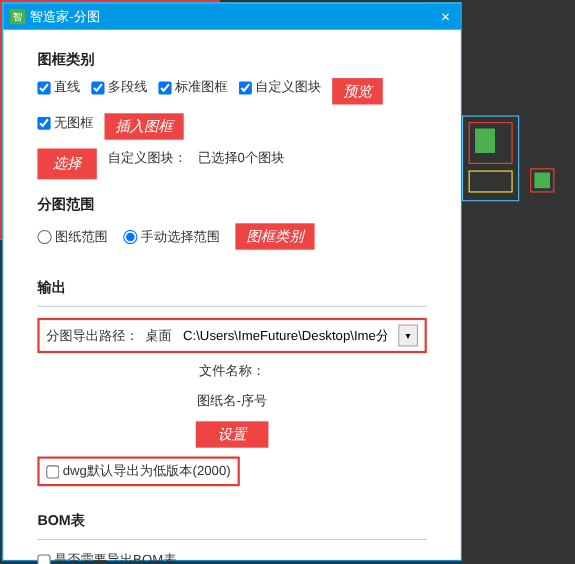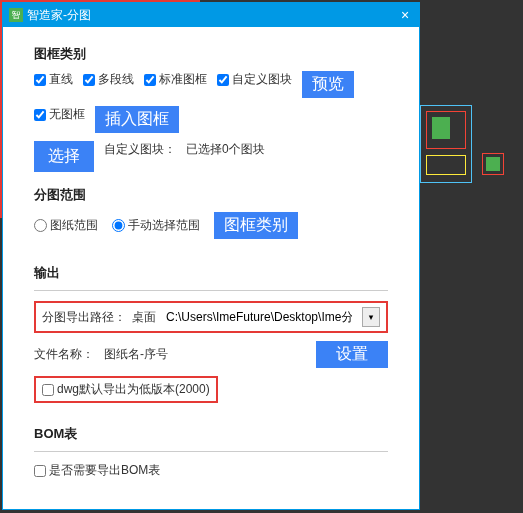--- a/index.html
+++ b/index.html
@@ -14,7 +14,7 @@
 .row { display: flex; align-items: flex-start; gap: 10px; margin-bottom: 8px; flex-wrap: wrap; }
 .chk { display: flex; align-items: center; gap: 3px; }
 .chk input { width: 12px; height: 12px; }
-.btn-g { background: #3b82f6; color: #fff; border: none; padding: 3px 10px; font-size: 16px; cursor: pointer; }
+.btn-g { background: #ef4444; color: #fff; border: none; padding: 3px 10px; font-size: 13px; cursor: pointer; font-style: italic; }
 .btn-b { background: #0099e5; color: #fff; border: none; padding: 5px 14px; font-size: 12px; cursor: pointer; }
 .btn-w { background: #fff; border: 1px solid #888; padding: 4px 14px; font-size: 12px; cursor: pointer; }
 .radio-row { display: flex; align-items: center; gap: 14px; margin-bottom: 25px; }

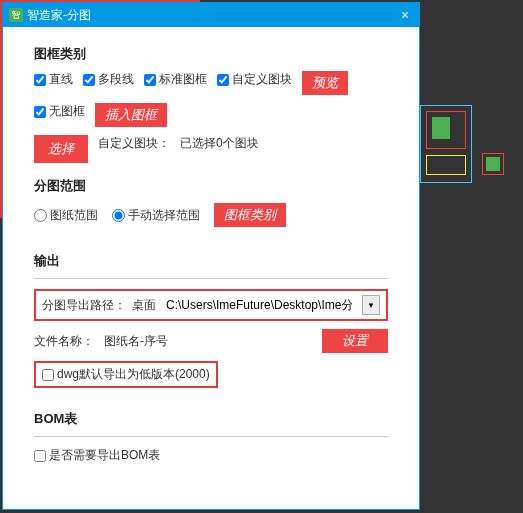--- a/index.html
+++ b/index.html
@@ -35,7 +35,7 @@
 .sep-row select { flex: 1; border: 1px solid #aaa; font-size: 12px; padding: 1px 2px; }
 .cad-preview { position: absolute; right: 8px; top: 105px; width: 95px; height: 95px; }
 .cad-box { position: absolute; border: 1px solid; }
-.label-row { display: flex; align-items: center; gap: 10px; margin-bottom: 8px; }
+.label-row { display: flex; align-items: center; gap: 10px; margin-bottom: 8px; flex-direction: column; }
 .label-row .lbl { min-width: 60px; }
 .redchk { border: 1px solid #e53935; padding: 2px 4px; display: inline-flex; }
 </style>

